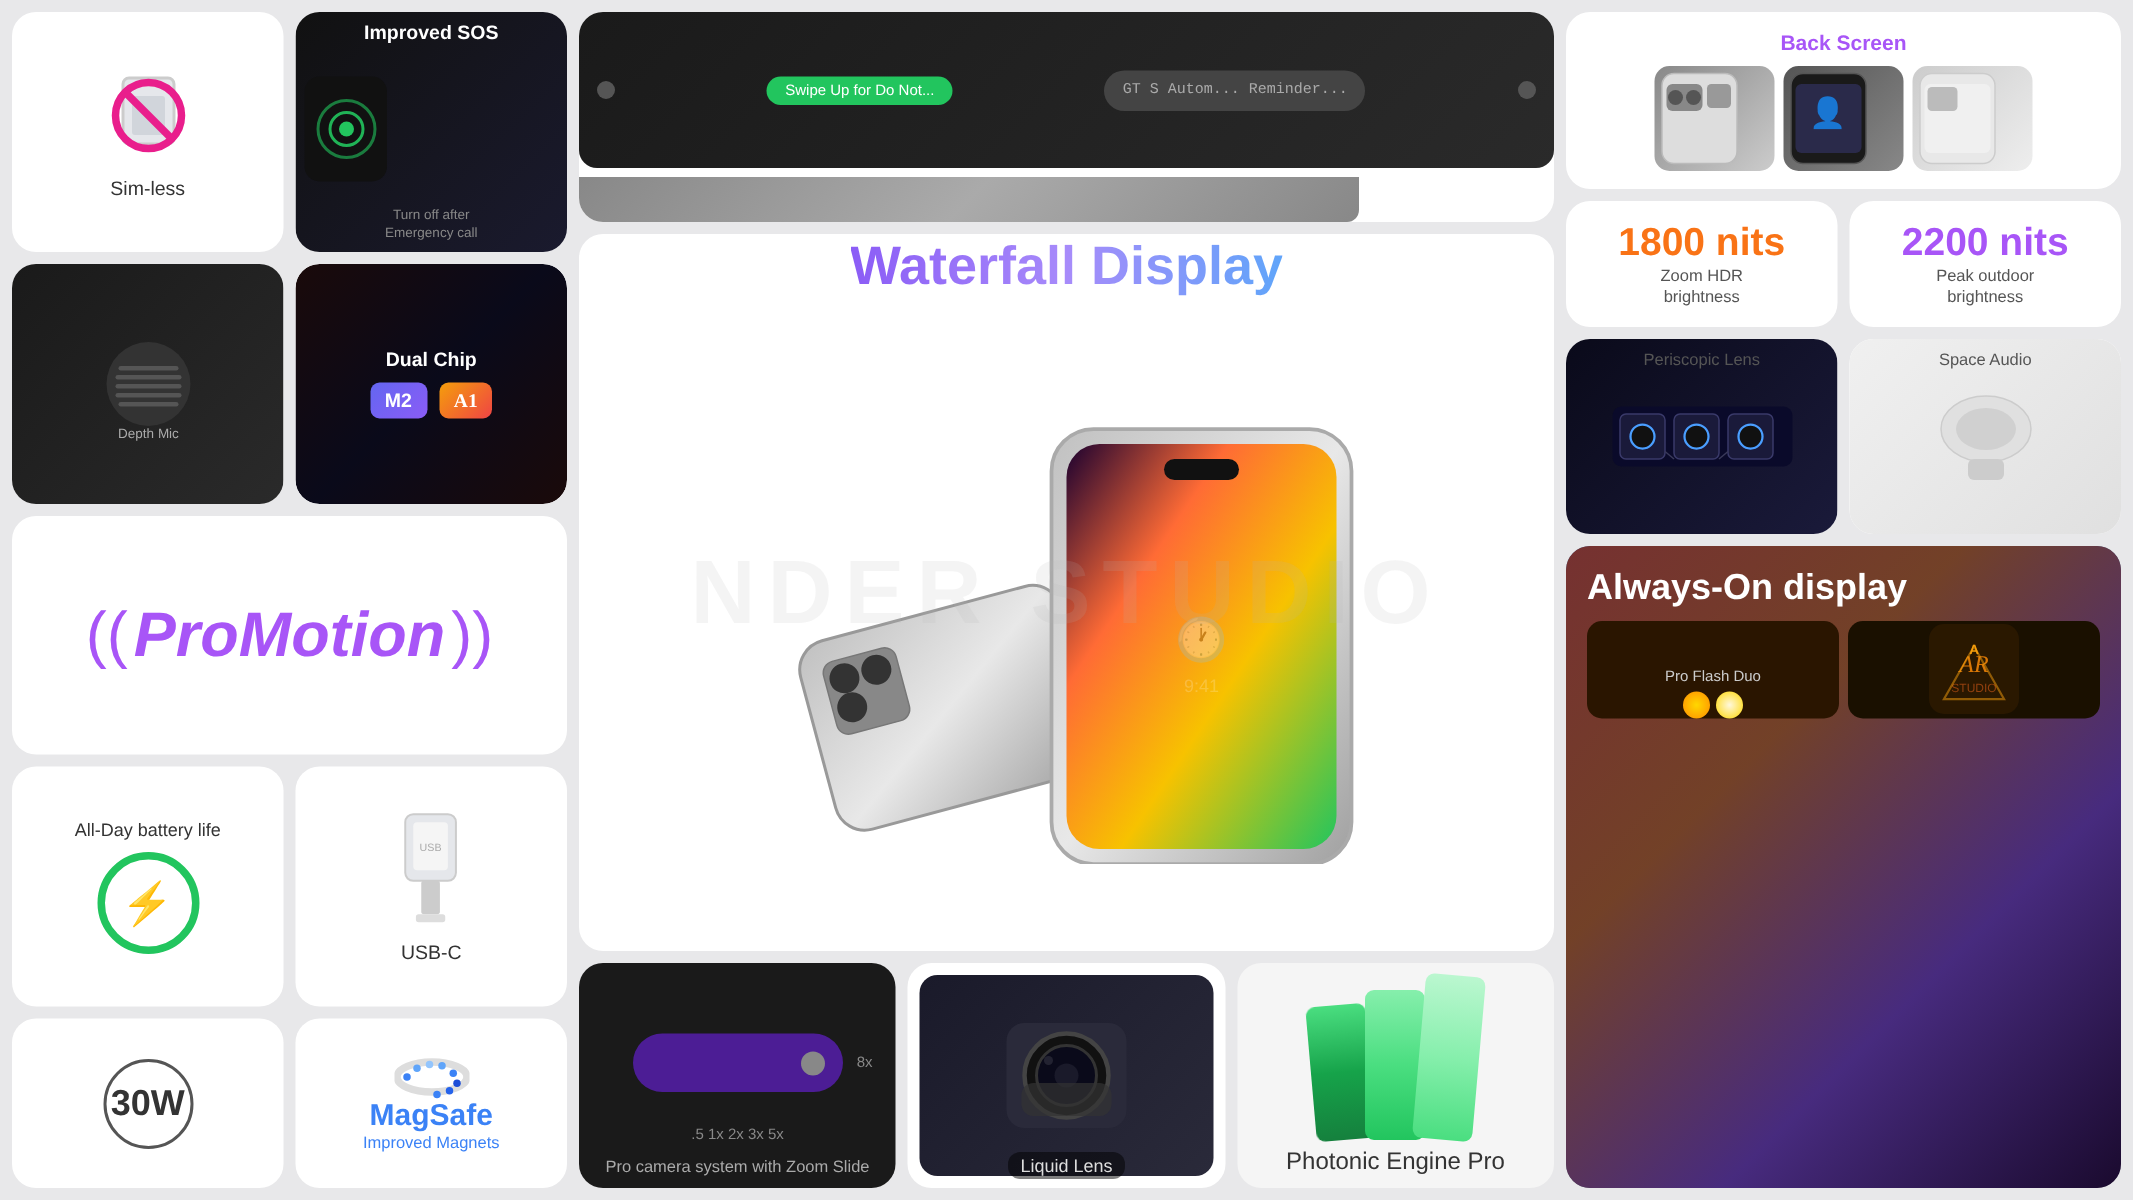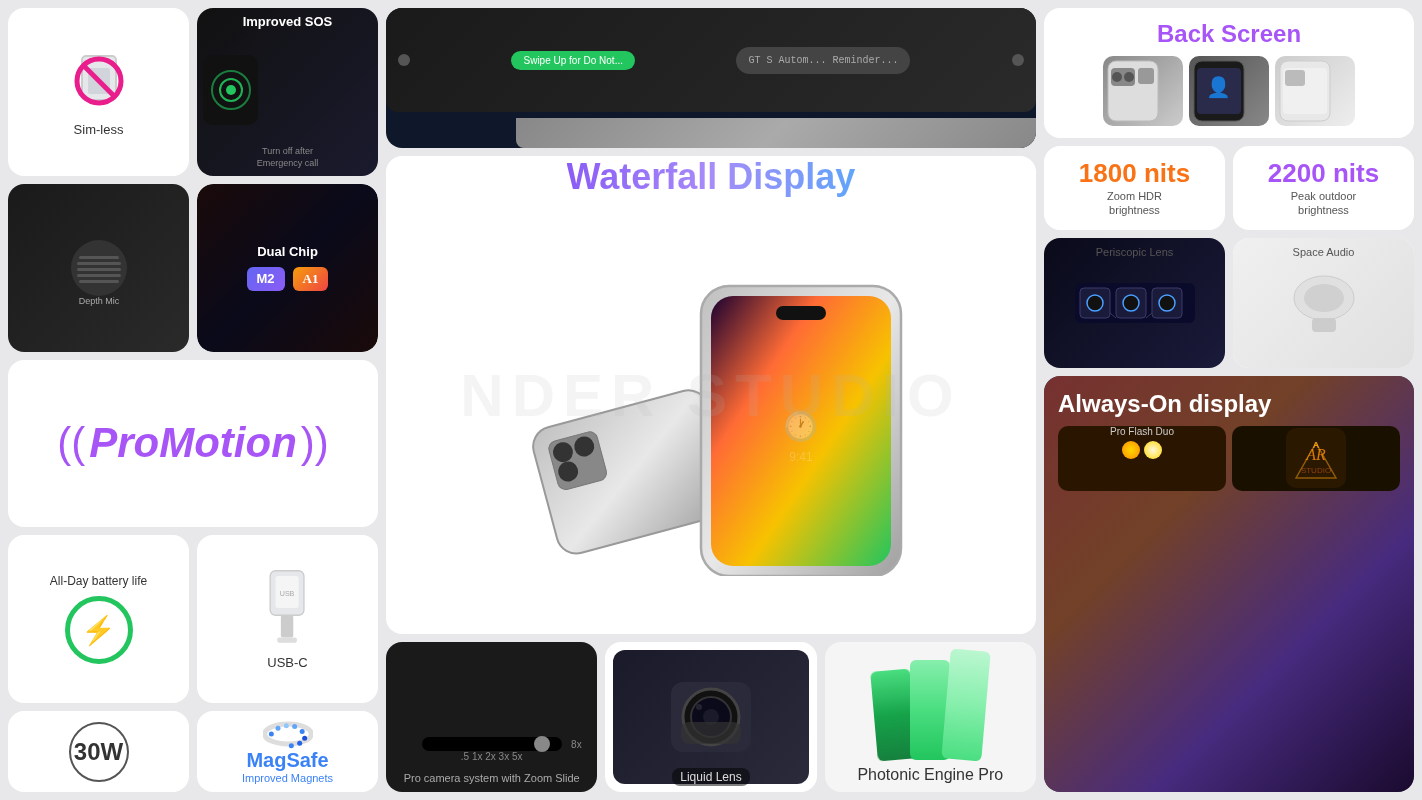--- a/index.html
+++ b/index.html
@@ -144,7 +144,7 @@
       align-items: center;
     }
     .back-screen-title {
-      font-size: 24px;
+      font-size: 14px;
       font-weight: 700;
       color: #a855f7;
       text-align: center;

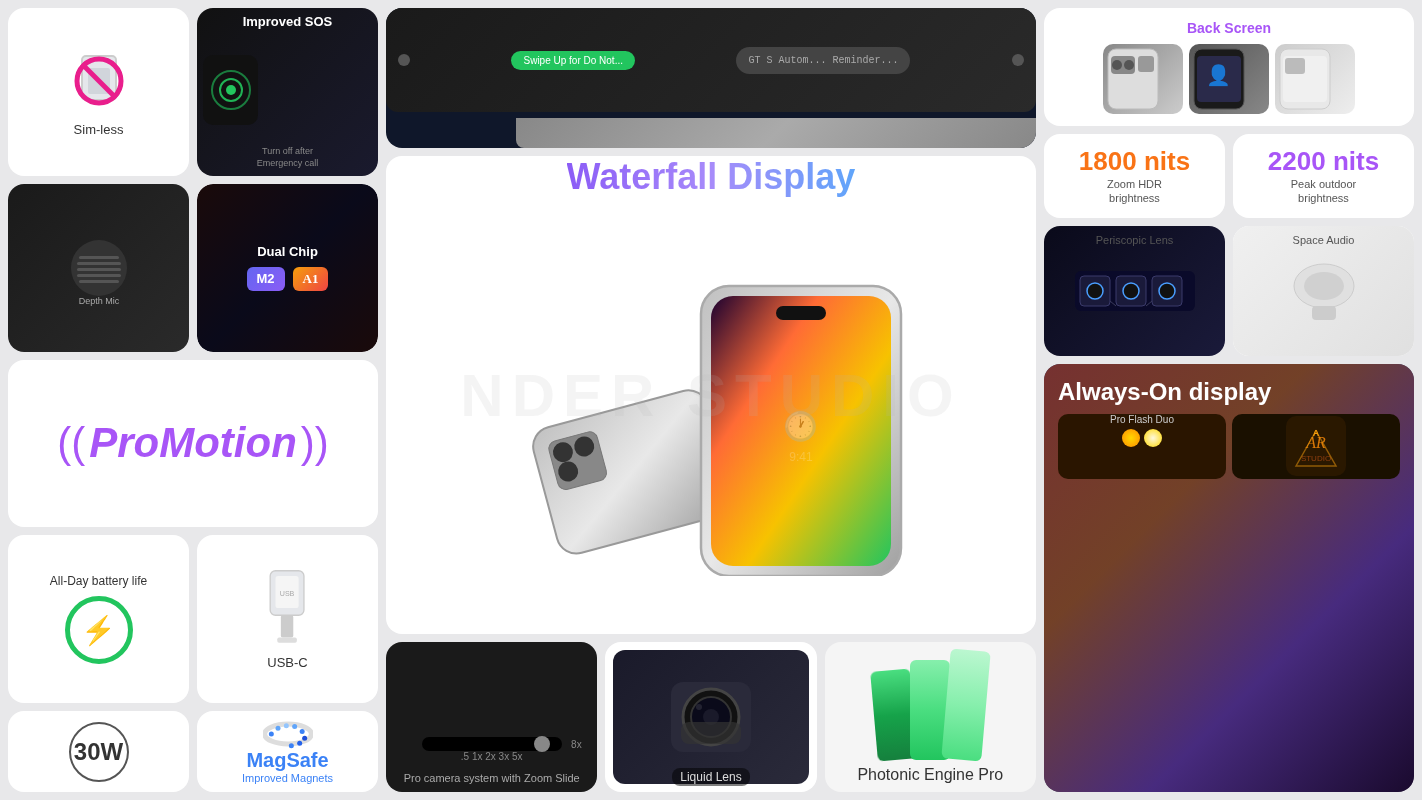--- a/index.html
+++ b/index.html
@@ -80,12 +80,12 @@
       gap: 8px;
     }
     .center-top {
-      background: #0f172a;
+      background: #ffffff;
       border-radius: 16px;
       height: 140px;
       display: flex;
       flex-direction: column;
-      align-items: flex-end;
+      align-items: flex-start;
       justify-content: center;
       overflow: hidden;
       position: relative;

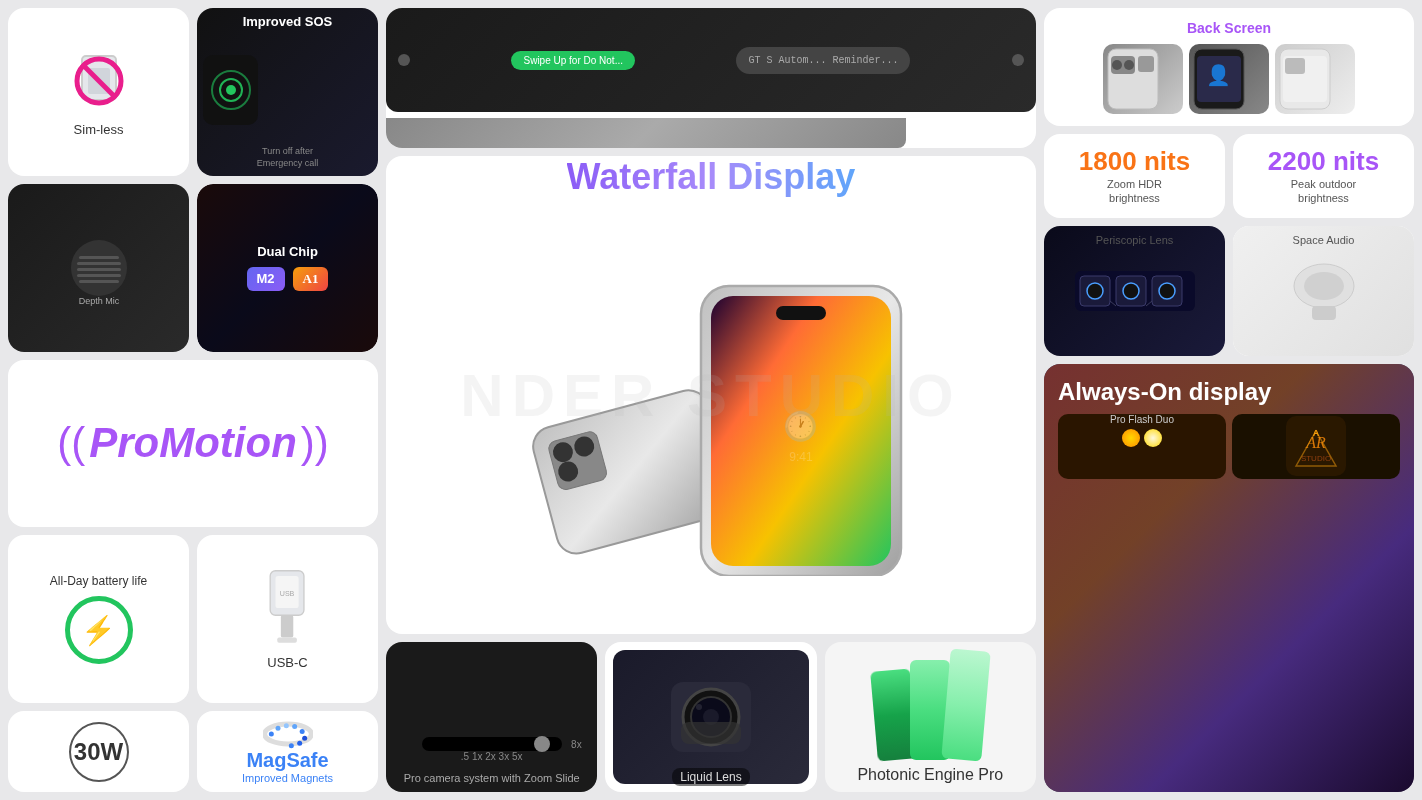--- a/index.html
+++ b/index.html
@@ -51,7 +51,7 @@
     .card {
       background: white;
       border-radius: 16px;
-      padding: 8px;
+      padding: 24px;
       display: flex;
       flex-direction: column;
       align-items: center;

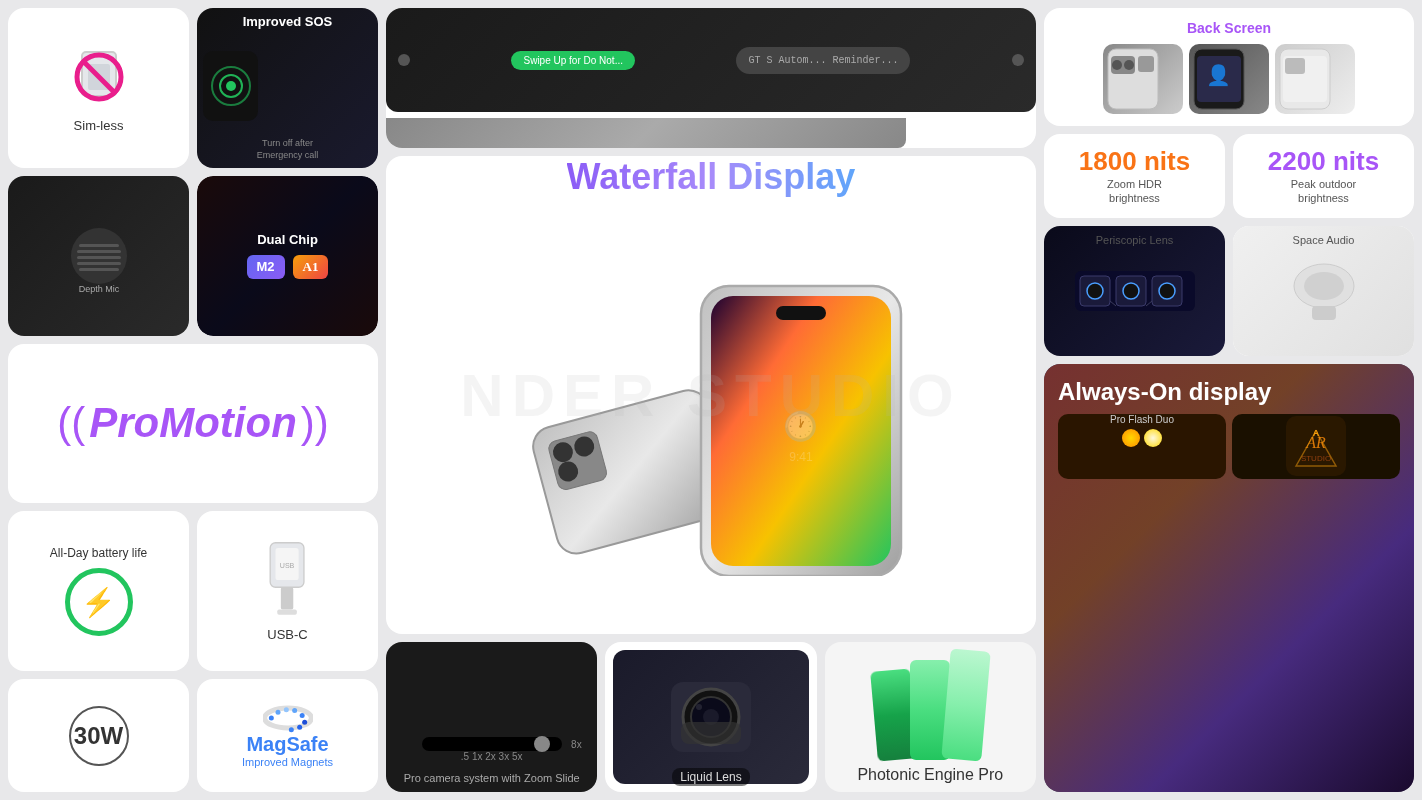--- a/index.html
+++ b/index.html
@@ -711,7 +711,7 @@
       <div class="always-on-bg"></div>
       <span class="always-on-title">Always-On display</span>
       <div style="display:grid; grid-template-columns:1fr 1fr; gap:6px; margin-top:8px; position:relative; z-index:2;">
-        <div style="background:#2a1500; border-radius:10px; height:65px; display:flex; flex-direction:column; align-items:center; justify-content:flex-start; gap:4px;">
+        <div style="background:#2a1500; border-radius:10px; height:65px; display:flex; flex-direction:column; align-items:center; justify-content:flex-end; gap:4px;">
           <span style="font-size:10px; color:#ccc;">Pro Flash Duo</span>
 
           <div style="display:flex; gap:4px;">

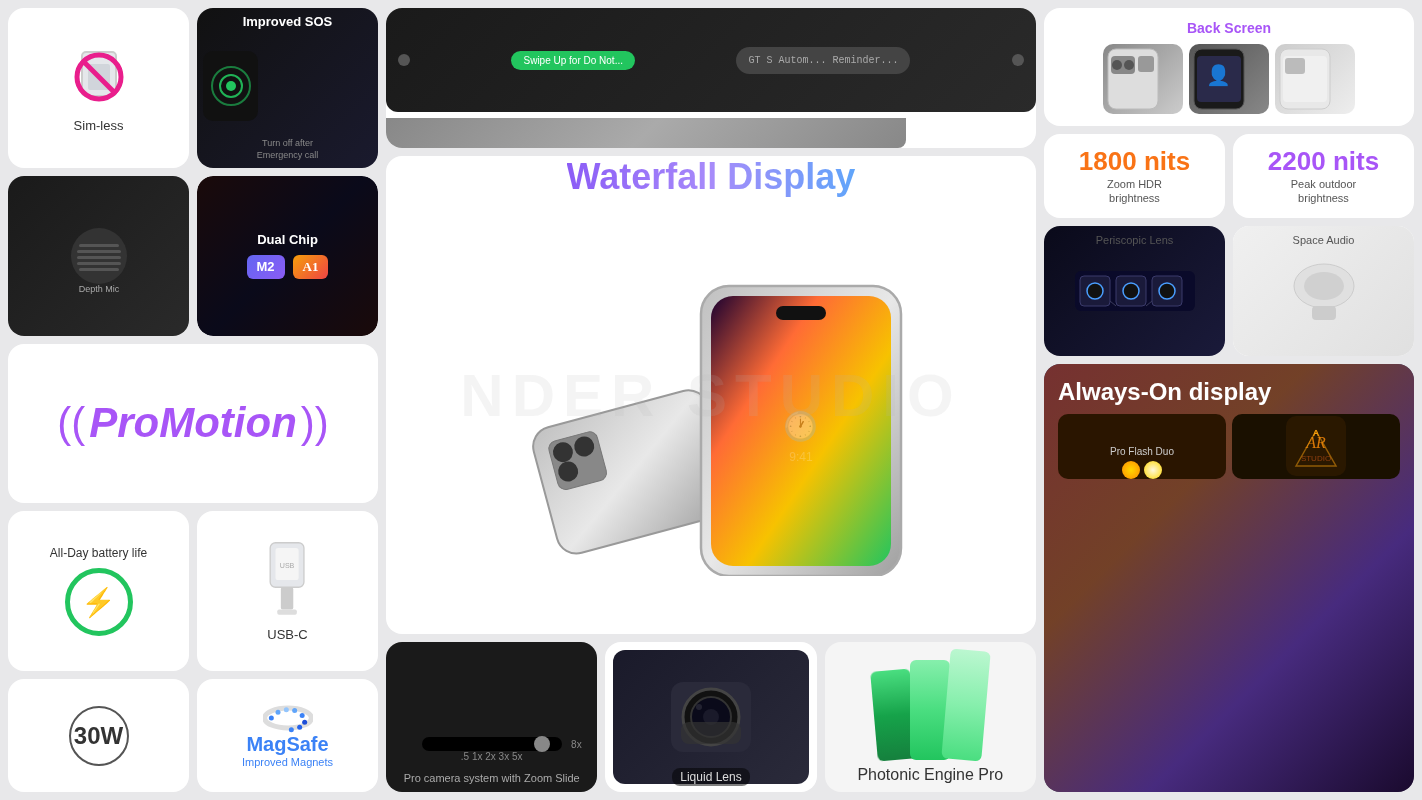--- a/index.html
+++ b/index.html
@@ -589,7 +589,7 @@
     <div class="center-bottom">
       <div class="center-bottom-card" style="background:#1a1a1a;">
 
-        <div style="background:#000000; border-radius:20px; width:140px; height:14px; position:relative; margin-bottom:0;">
+        <div style="background:#4c1d95; border-radius:20px; width:140px; height:39px; position:relative; margin-bottom:23px;">
           <div style="position:absolute; right:12px; top:50%; transform:translateY(-50%); background:#888; border-radius:50%; width:16px; height:16px;"></div>
           <span style="position:absolute; right:-20px; top:50%; transform:translateY(-50%); color:#888; font-size:10px;">8x</span>
         </div>

